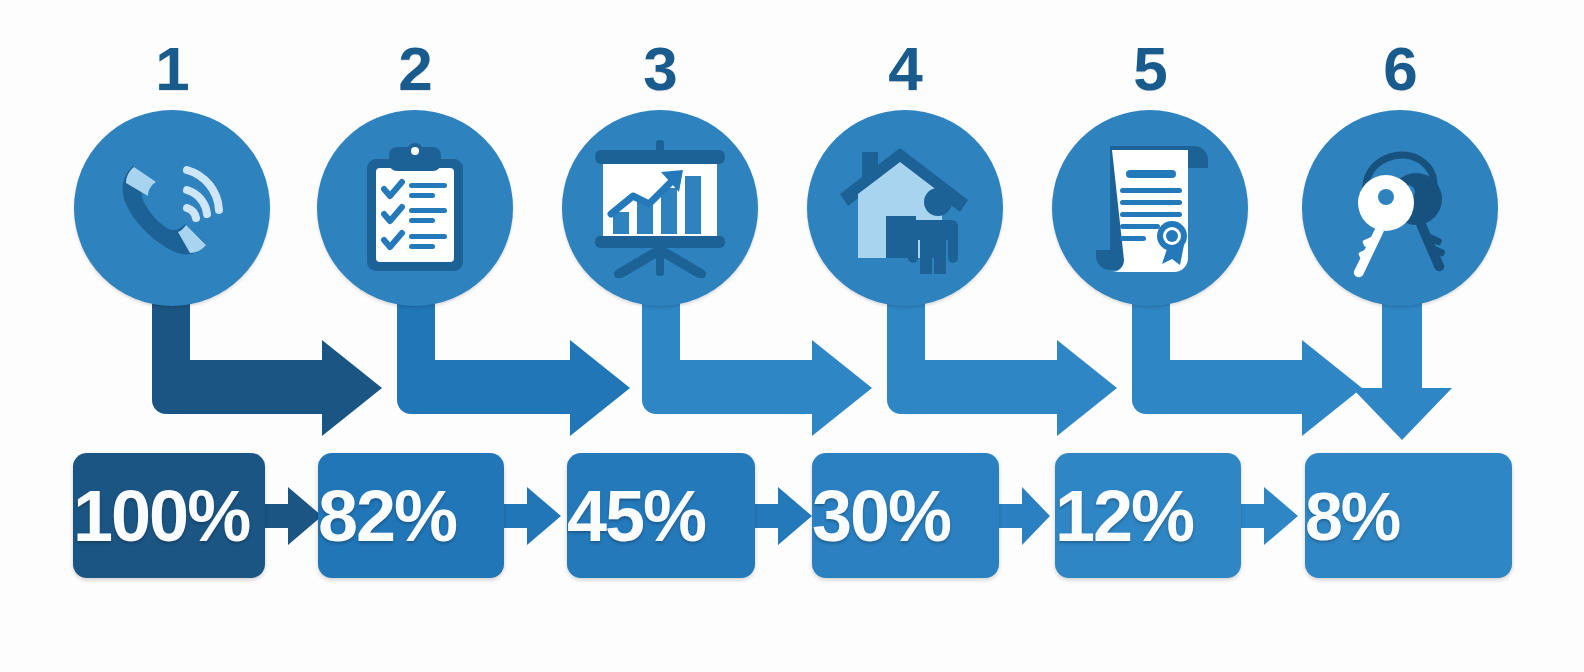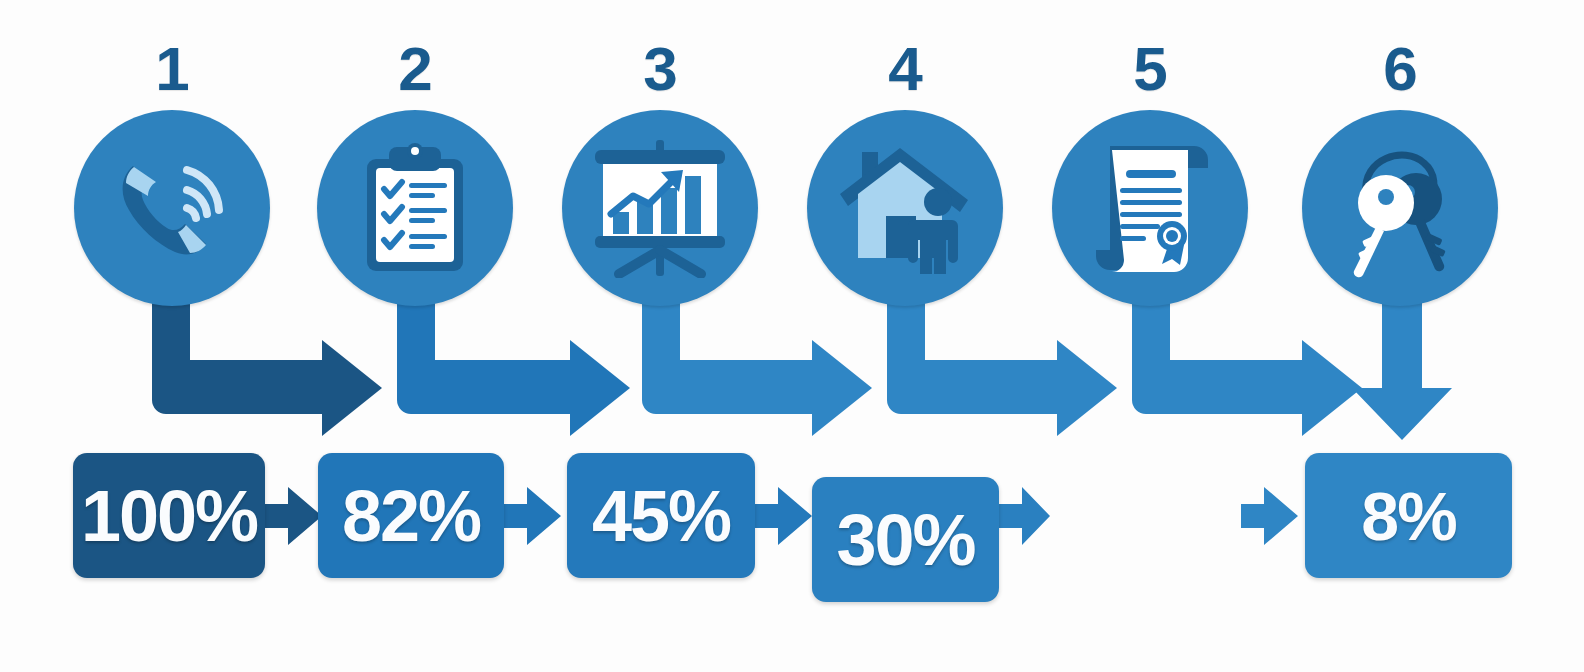--- a/index.html
+++ b/index.html
@@ -53,7 +53,7 @@
     border-radius: 14px;
     display: flex;
     align-items: center;
-    justify-content: center;
+    justify-content: flex-start;
     box-shadow: 0 2px 4px rgba(0,0,0,0.18);
   }
   .pct-box span {

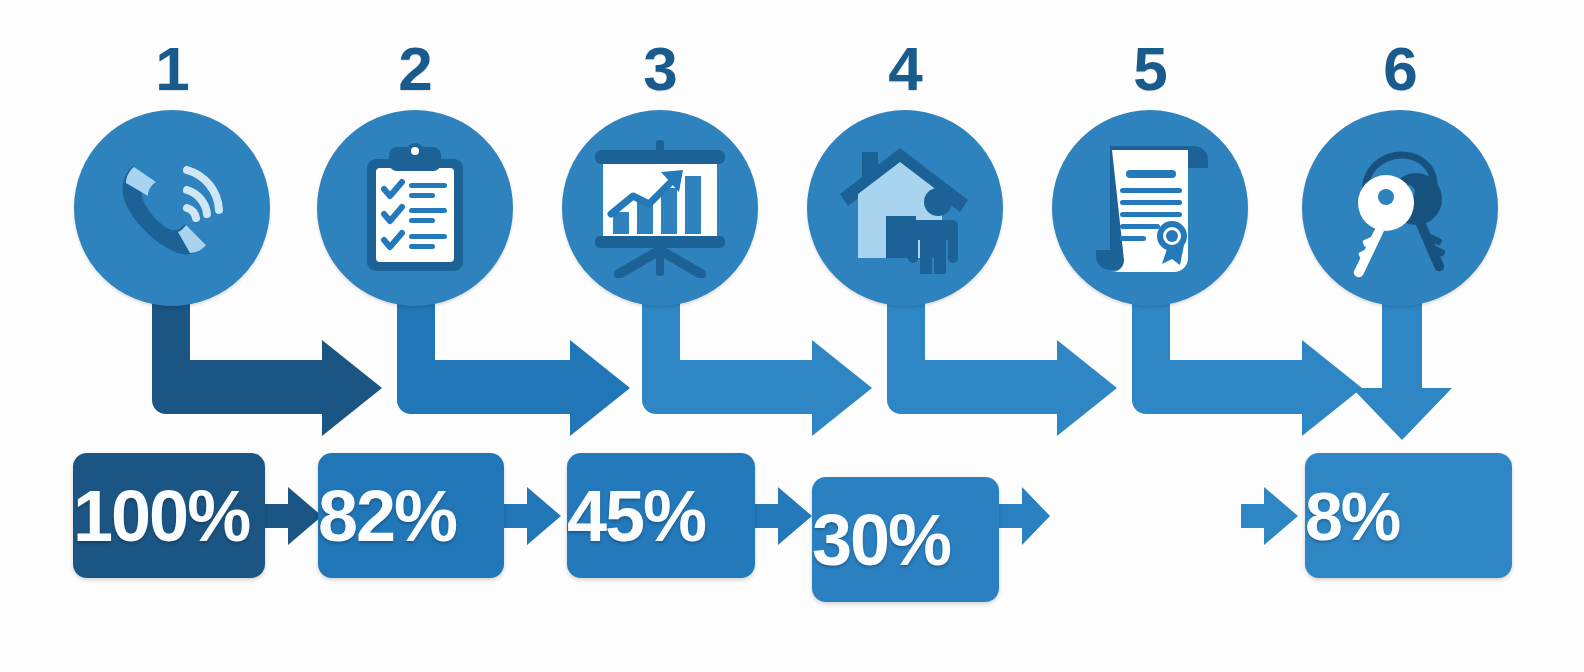--- a/index.html
+++ b/index.html
@@ -255,7 +255,7 @@
       <span>45%</span>
     </div>
 
-    <div class="pct-box" style="left:812px; top:453px; width:187px; height:125px; background:#2a80c0;margin-top:24px;">
+    <div class="pct-box" style="left:812px; top:453px; width:187px; height:125px; background:#2a80c0;">
       <span>30%</span>
     </div>
 

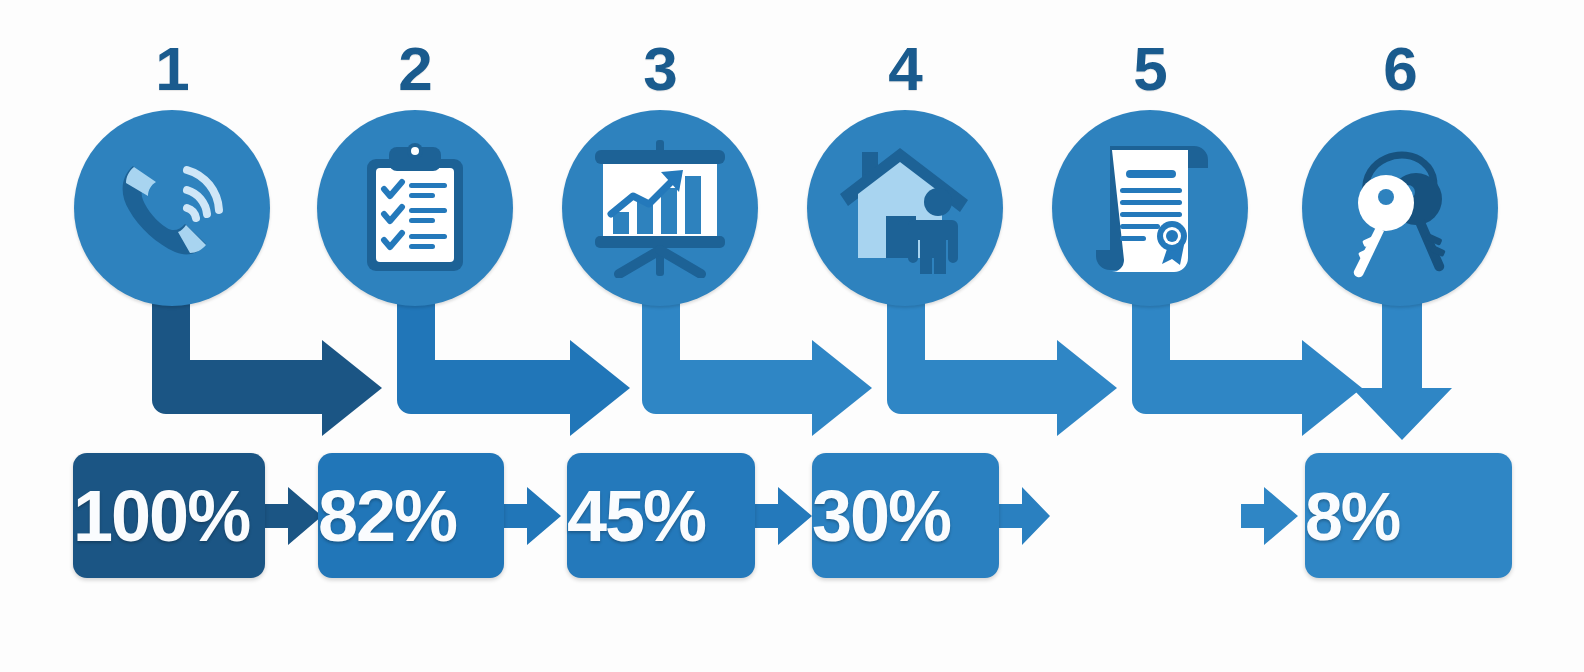--- a/index.html
+++ b/index.html
@@ -259,6 +259,9 @@
       <span>30%</span>
     </div>
 
+    <div class="pct-box" style="left:1055px; top:453px; width:186px; height:125px; background:#2f86c5;">
+      <span>12%</span>
+    </div>
 
     <div class="pct-box small" style="left:1305px; top:453px; width:207px; height:125px; background:#2f86c5;">
       <span>8%</span>

